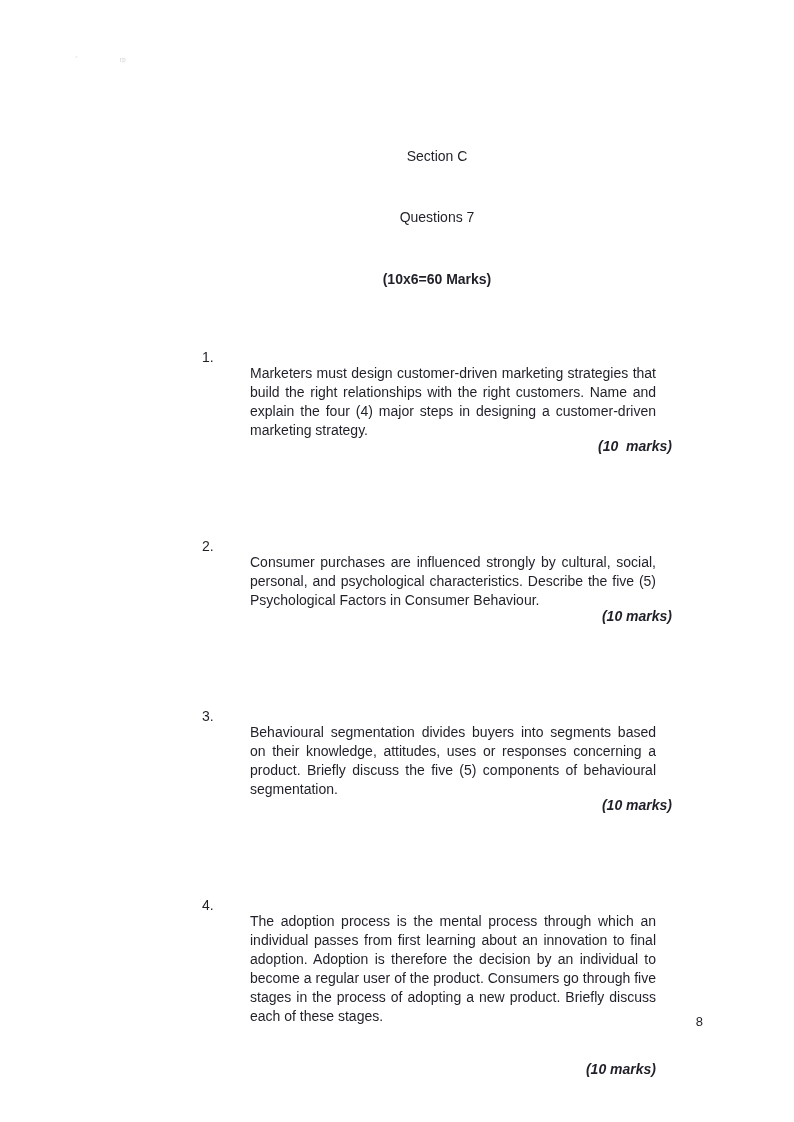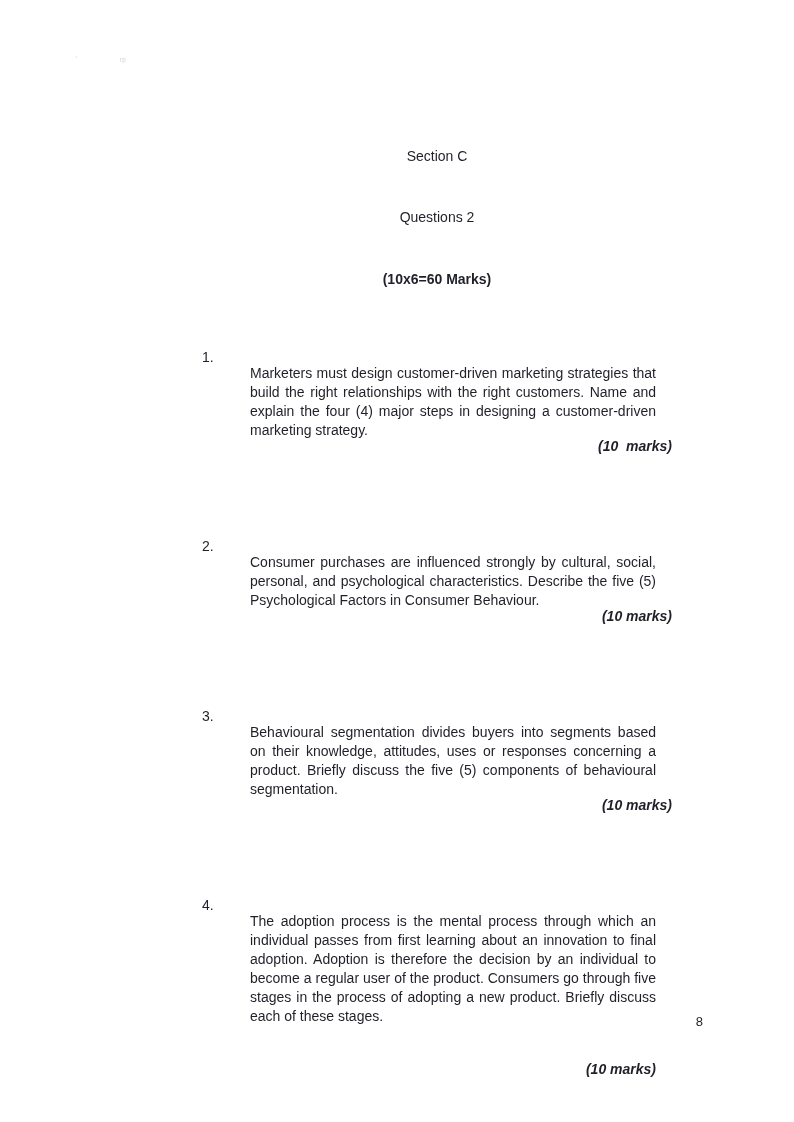--- a/index.html
+++ b/index.html
@@ -94,7 +94,7 @@
 
     <div class="heading heading-section">Section C</div>
 
-    <div class="heading heading-questions">Questions 2</div>
+    <div class="heading heading-questions">Questions 7</div>
 
     <div class="total-marks">(10x6=60 Marks)</div>
 

